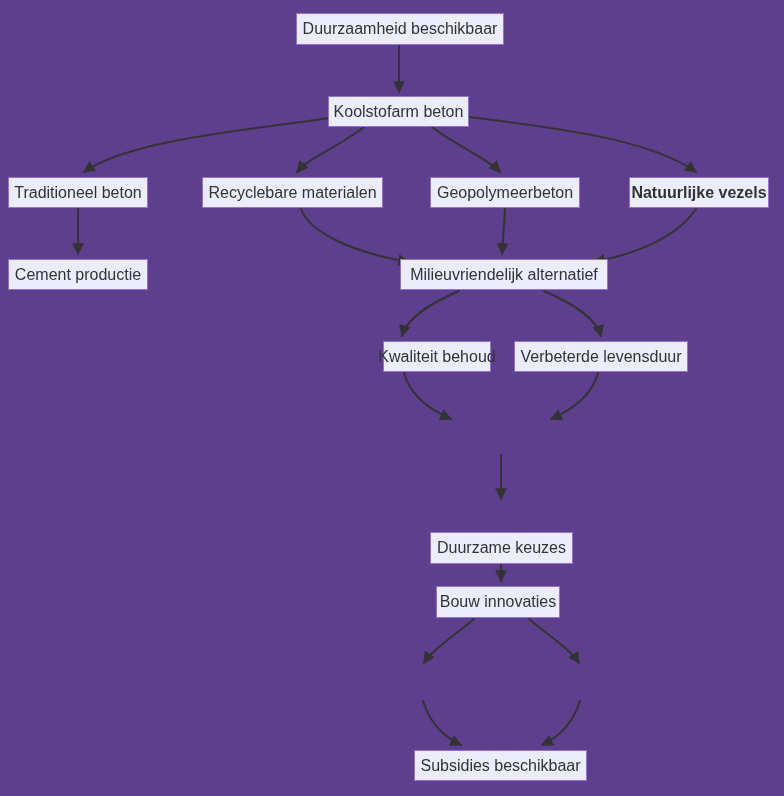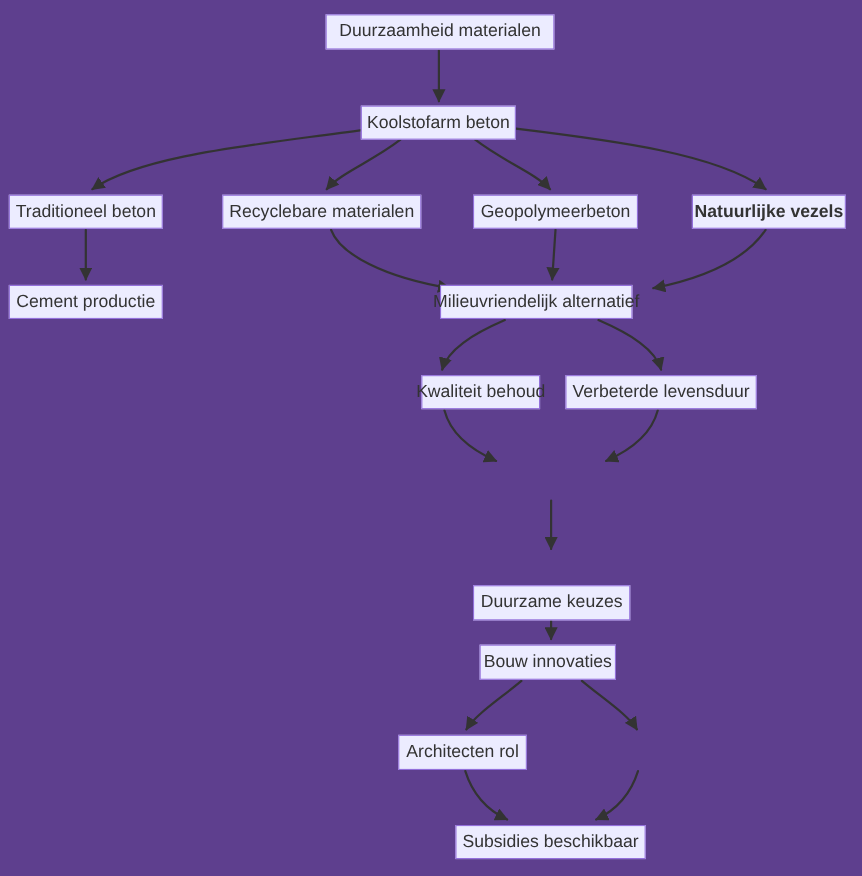--- a/index.html
+++ b/index.html
@@ -75,7 +75,7 @@
     <path class="edge" marker-end="url(#arrowhead)" d="M580 701 C574 720 561 736 542 745"></path>
   </svg>
 
-  <div class="node" style="left:296px; top:13px; width:208px; height:32px;">Duurzaamheid materialen</div>
+  <div class="node" style="left:296px; top:13px; width:208px; height:32px;">Duurzaamheid beschikbaar</div>
 
   <div class="node" style="left:328px; top:96px; width:141px; height:31px;">Koolstofarm beton</div>
 

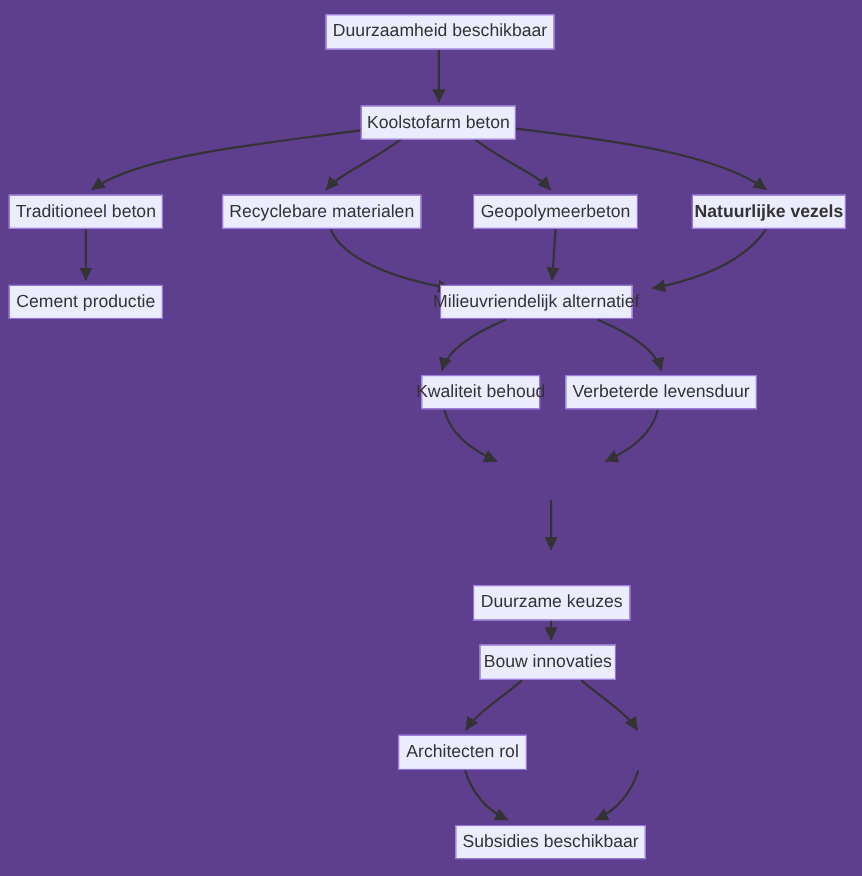--- a/index.html
+++ b/index.html
@@ -89,7 +89,7 @@
 
   <div class="node" style="left:8px; top:259px; width:140px; height:31px;">Cement productie</div>
 
-  <div class="node" style="left:400px; top:259px; width:175px; height:31px;">Milieuvriendelijk alternatief</div>
+  <div class="node" style="left:400px; top:259px; width:208px; height:31px;">Milieuvriendelijk alternatief</div>
 
   <div class="node" style="left:336px; top:341px; width:108px; height:31px;margin-left:47px;">Kwaliteit behoud</div>
 

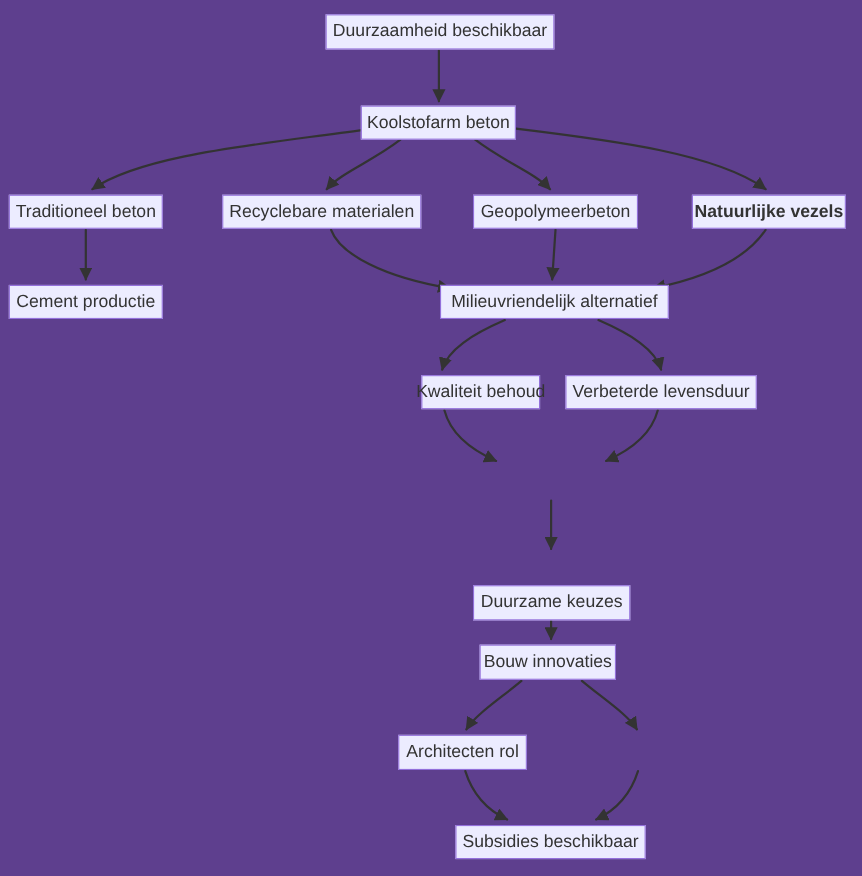--- a/index.html
+++ b/index.html
@@ -100,7 +100,6 @@
 
   <div class="node" style="left:436px; top:586px; width:124px; height:32px;">Bouw innovaties</div>
 
-  <div class="node" style="left:362px; top:668px; width:117px; height:32px;">Architecten rol</div>
 
 
   <div class="node" style="left:414px; top:750px; width:173px; height:31px;">Subsidies beschikbaar</div>

